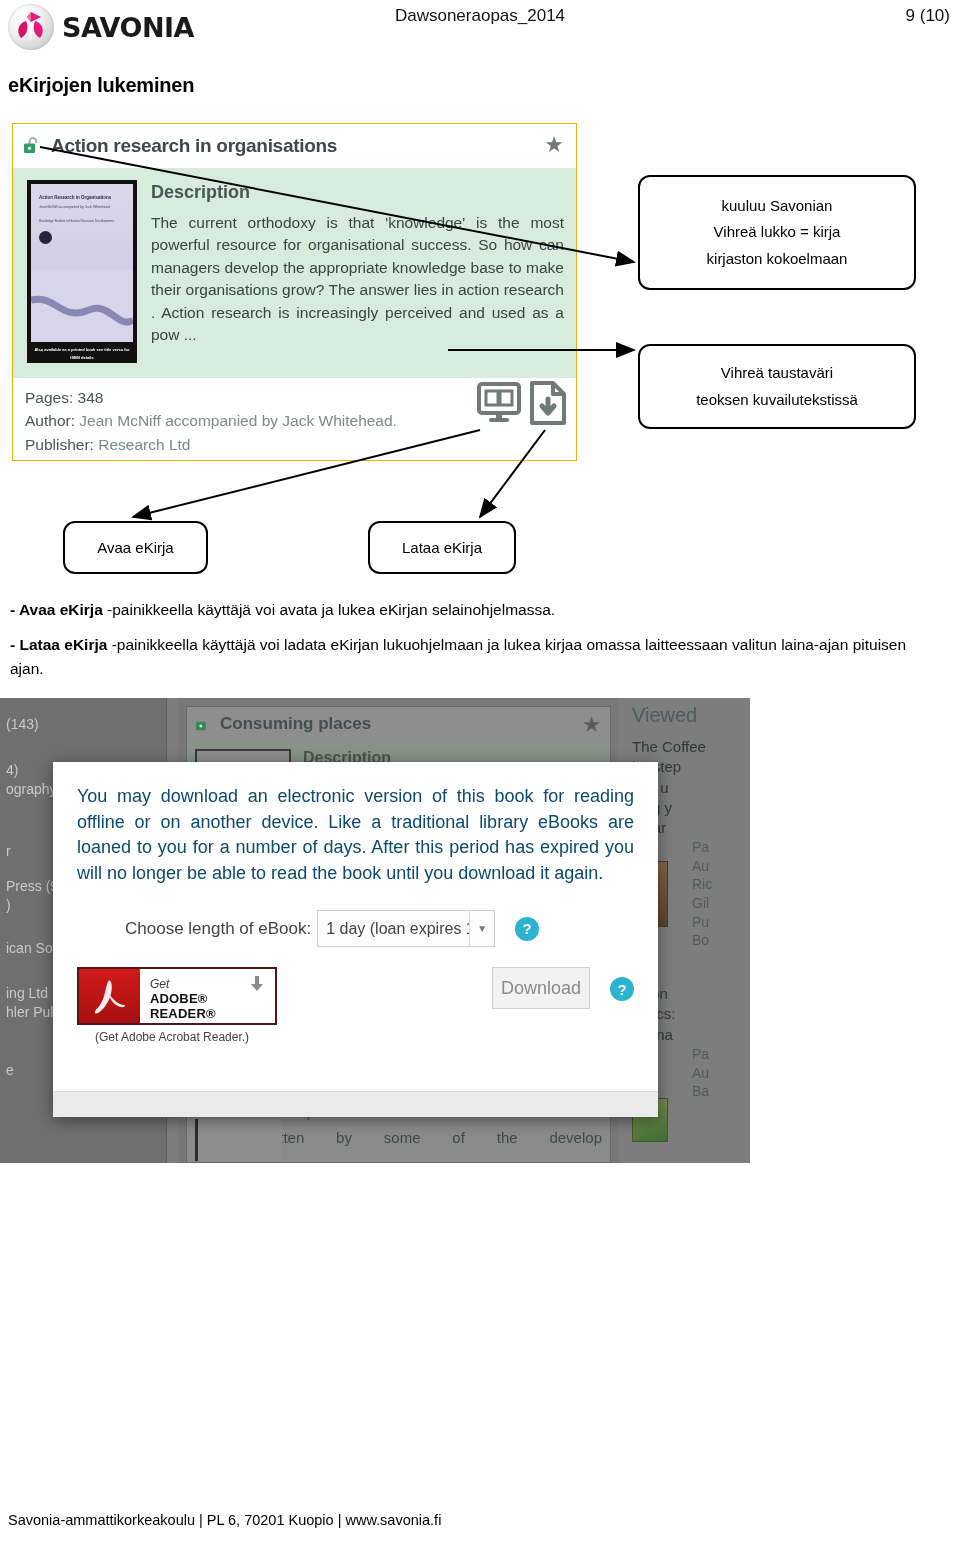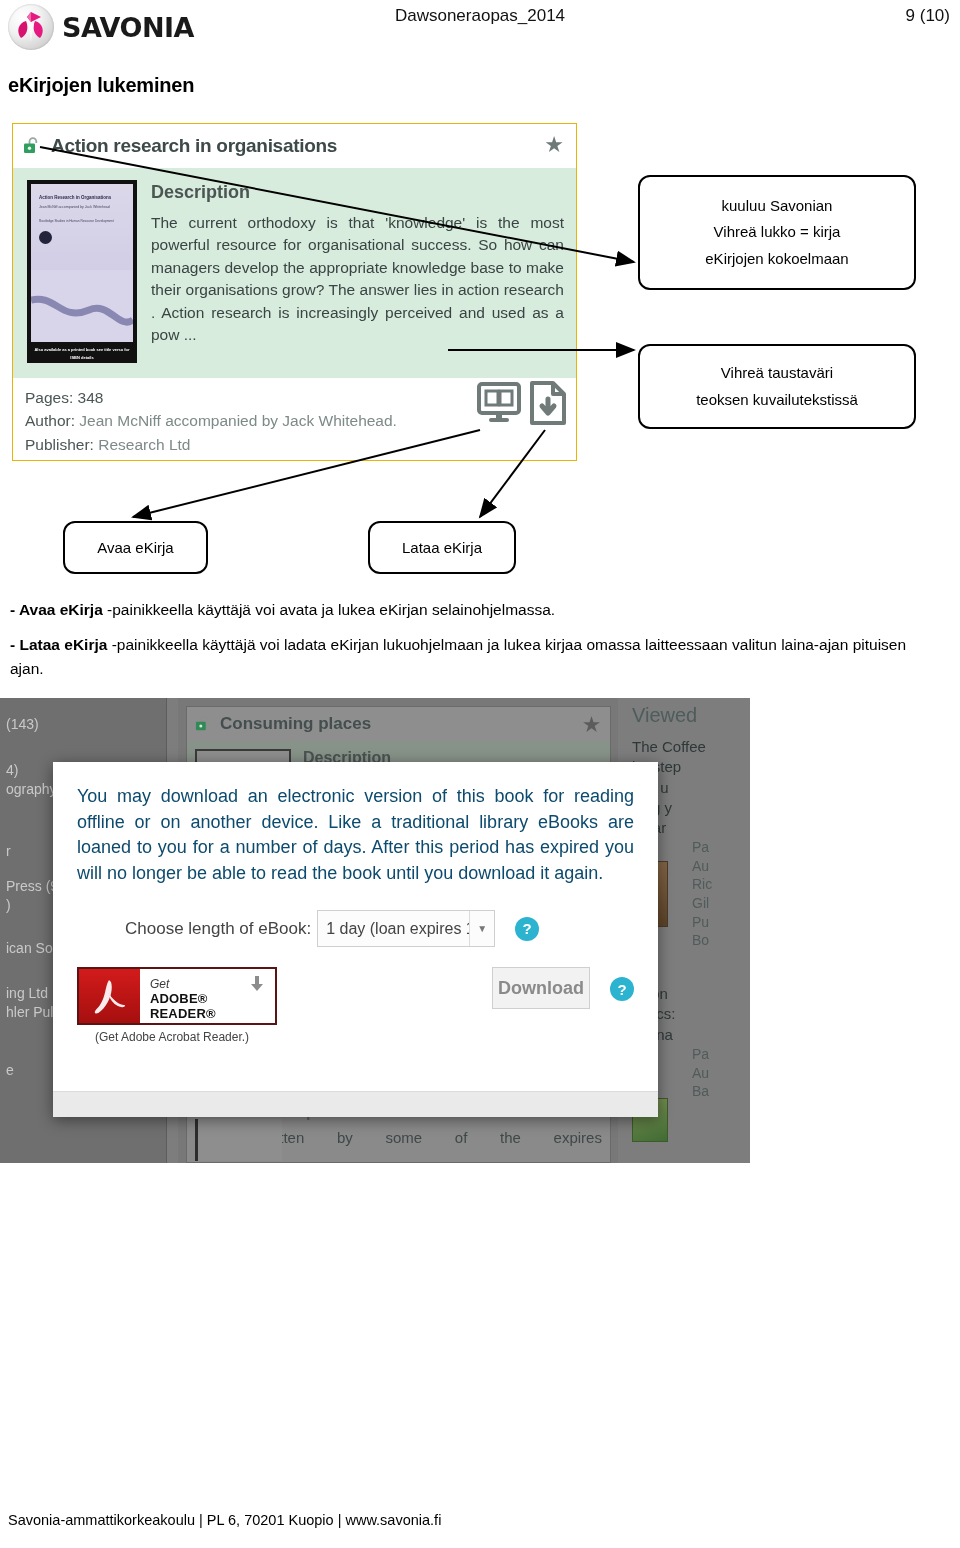--- a/index.html
+++ b/index.html
@@ -615,7 +615,7 @@
 <div class="callout" id="callout-lock">
   <div>kuuluu Savonian</div>
   <div>Vihreä lukko =  kirja</div>
-  <div>eKirjojen kokoelmaan</div>
+  <div>kirjaston kokoelmaan</div>
 </div>
 
 <div class="callout" id="callout-bg">

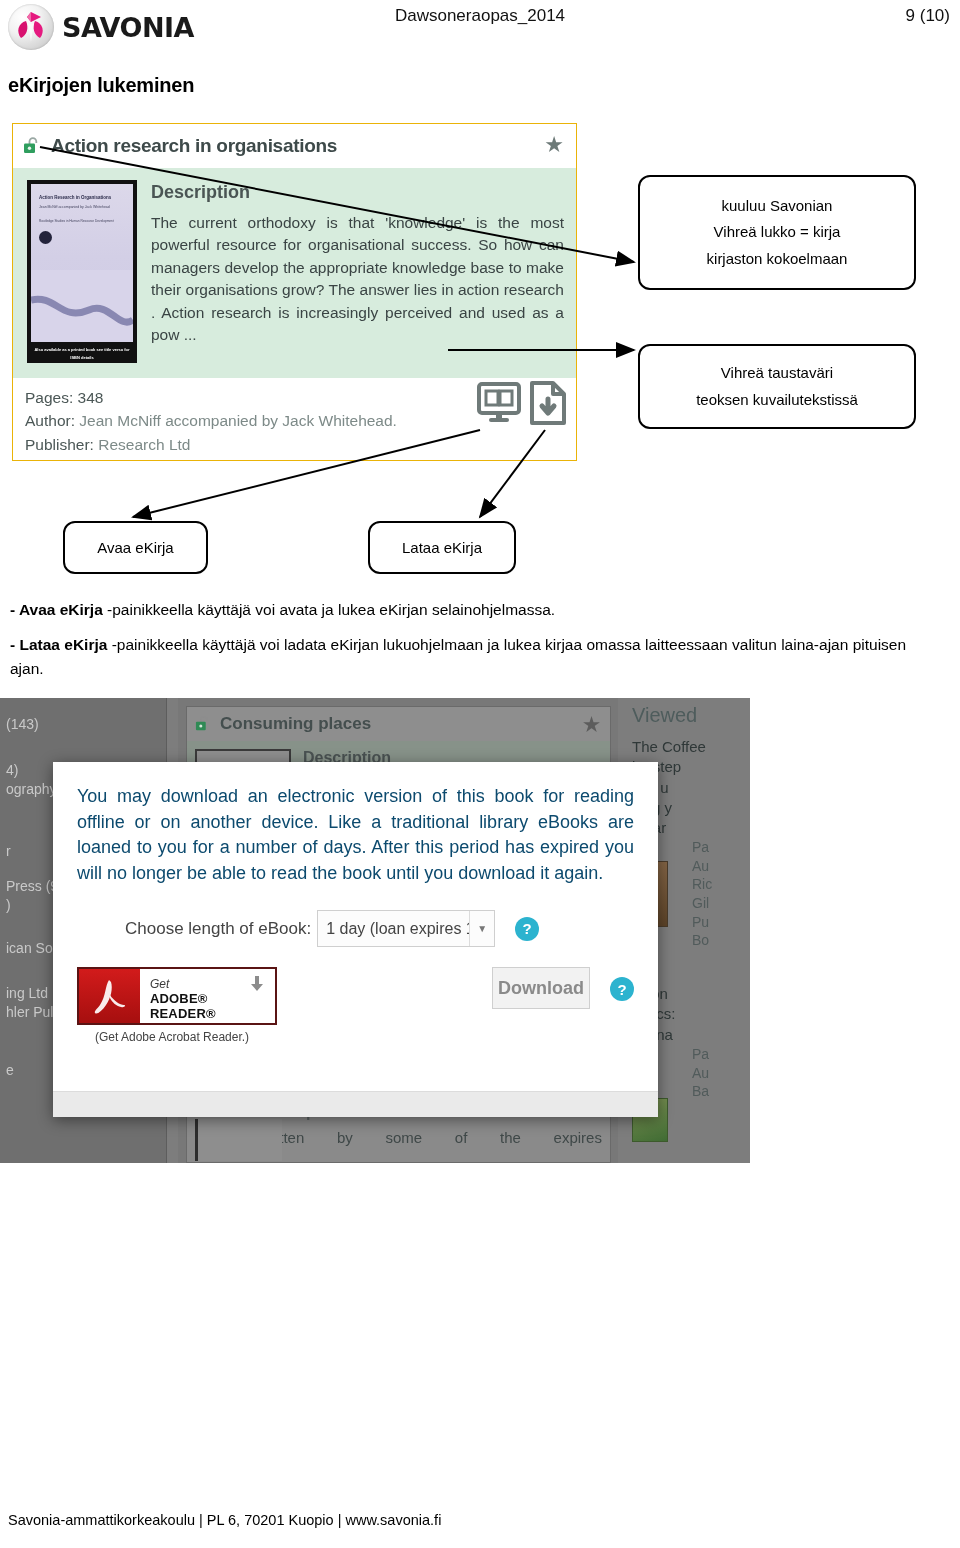--- a/index.html
+++ b/index.html
@@ -510,7 +510,6 @@
     font-size: 18px;
     display: flex; align-items: center; justify-content: center;
     box-sizing: border-box;
-    font-weight: bold;
   }
   .modal-foot {
     position: absolute;

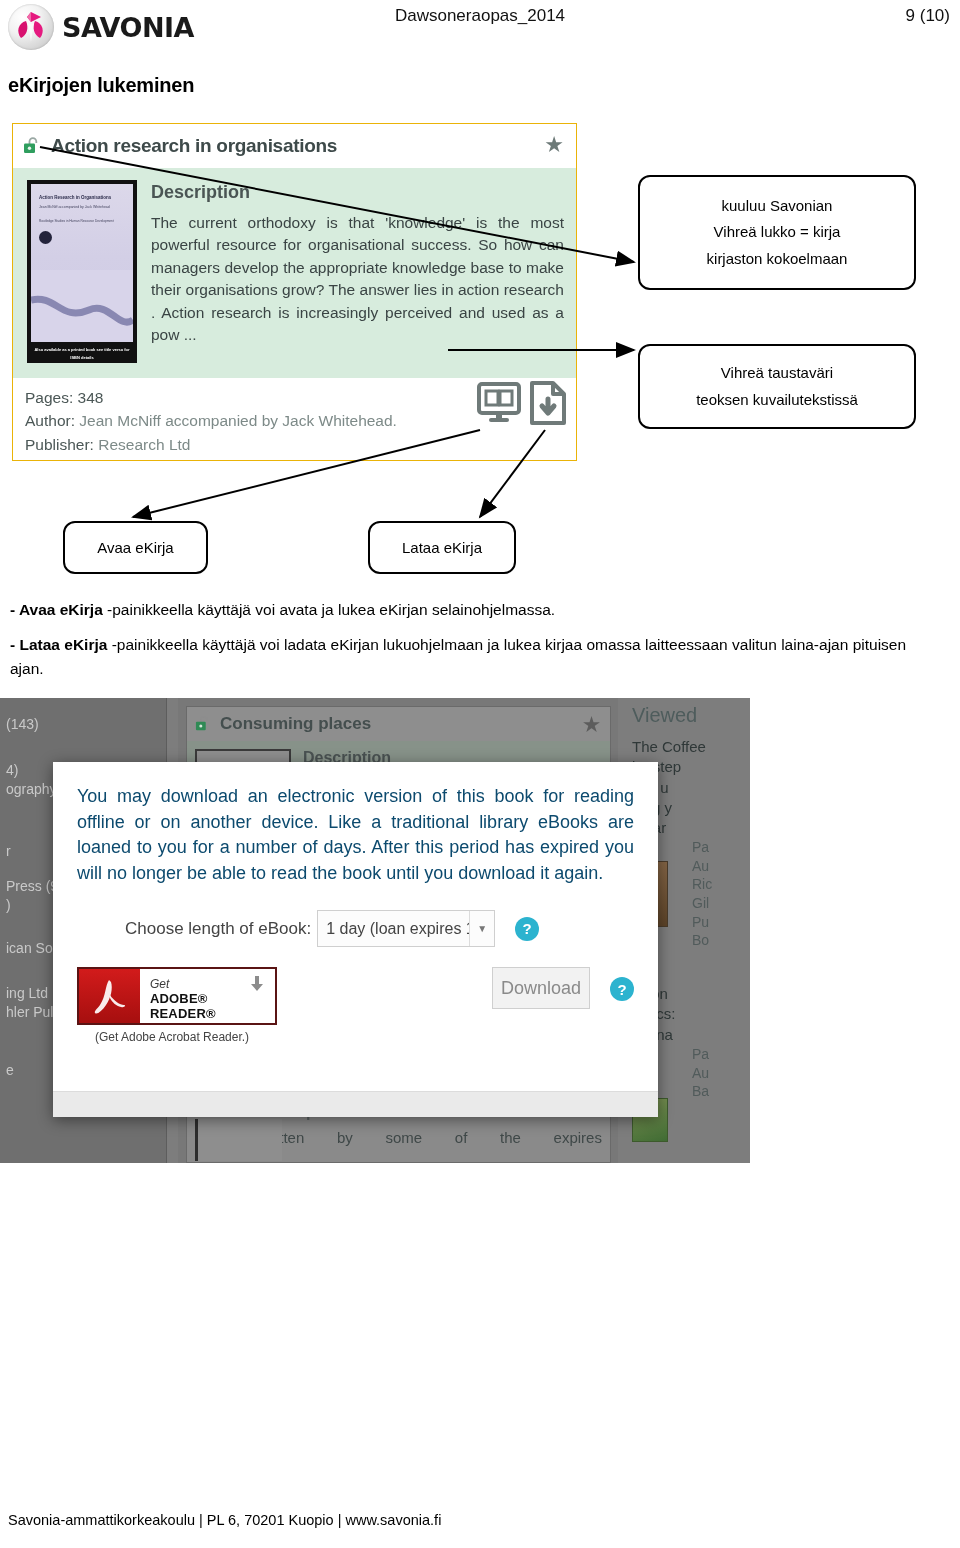--- a/index.html
+++ b/index.html
@@ -697,7 +697,7 @@
       <span>some</span>
       <span>of</span>
       <span>the</span>
-      <span>expires</span>
+      <span>develop</span>
     </div>
   </div>
 

